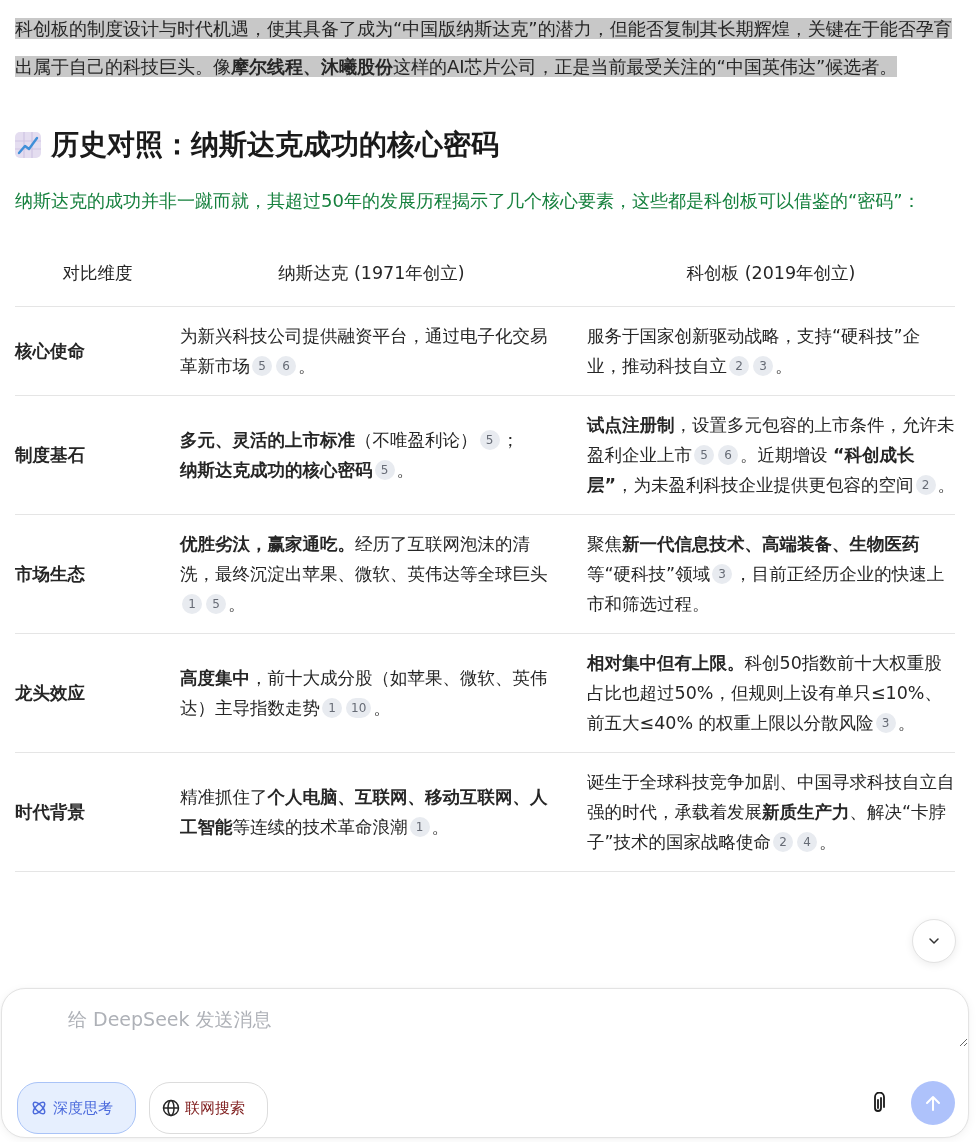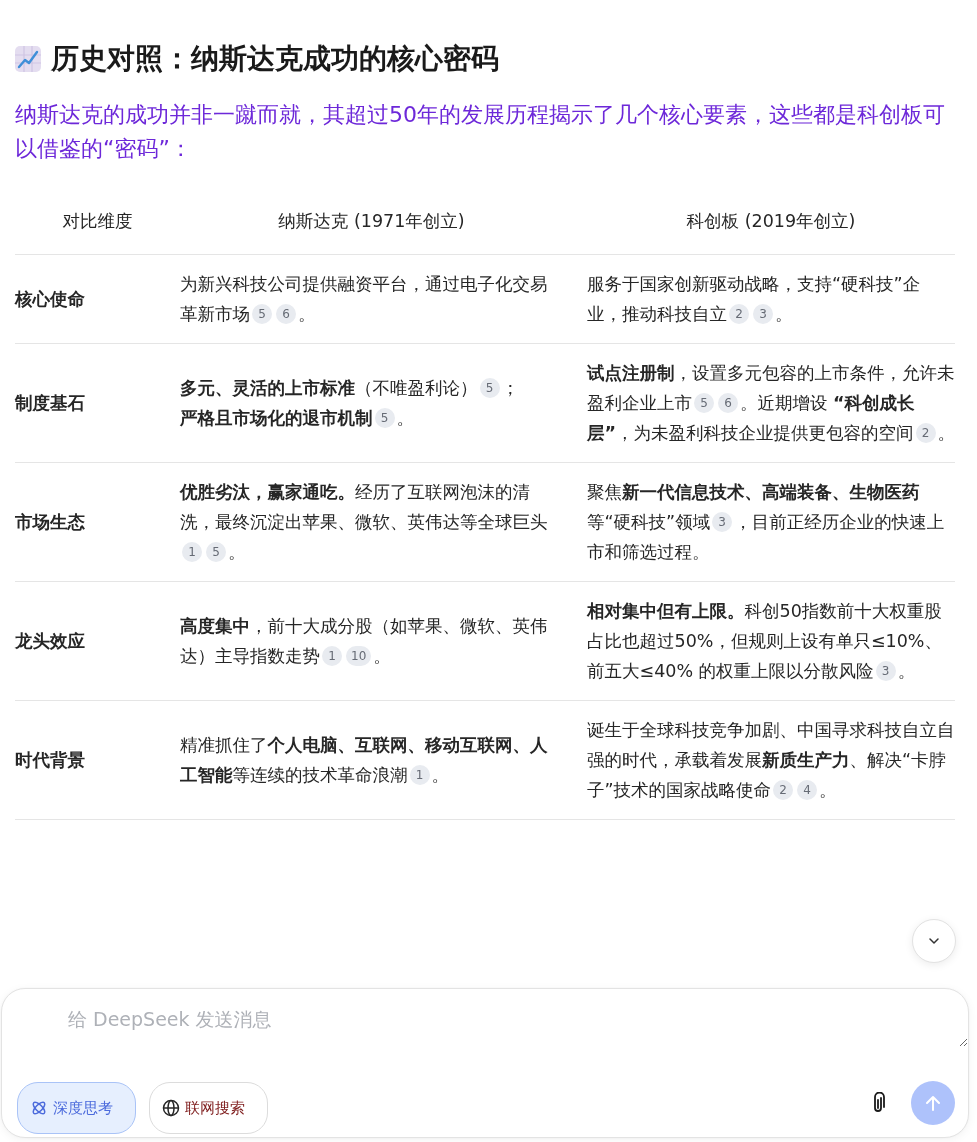--- a/index.html
+++ b/index.html
@@ -45,6 +45,7 @@
 <body>
 
 <div class="content">
+  <p class="para-top"><span class="sel"><span>科创板的制度设计与时代机遇，使其具备了成为“中国版纳斯达克”的潜力，但能否复制其长期辉煌，关键在于能否孕育出属于自己的科技巨头。像</span><b>摩尔线程、沐曦股份</b><span>这样的AI芯片公司，正是当前最受关注的“中国英伟达”候选者。</span></span></p>
 
   <h3 class="section">
     <span class="chart-emoji">

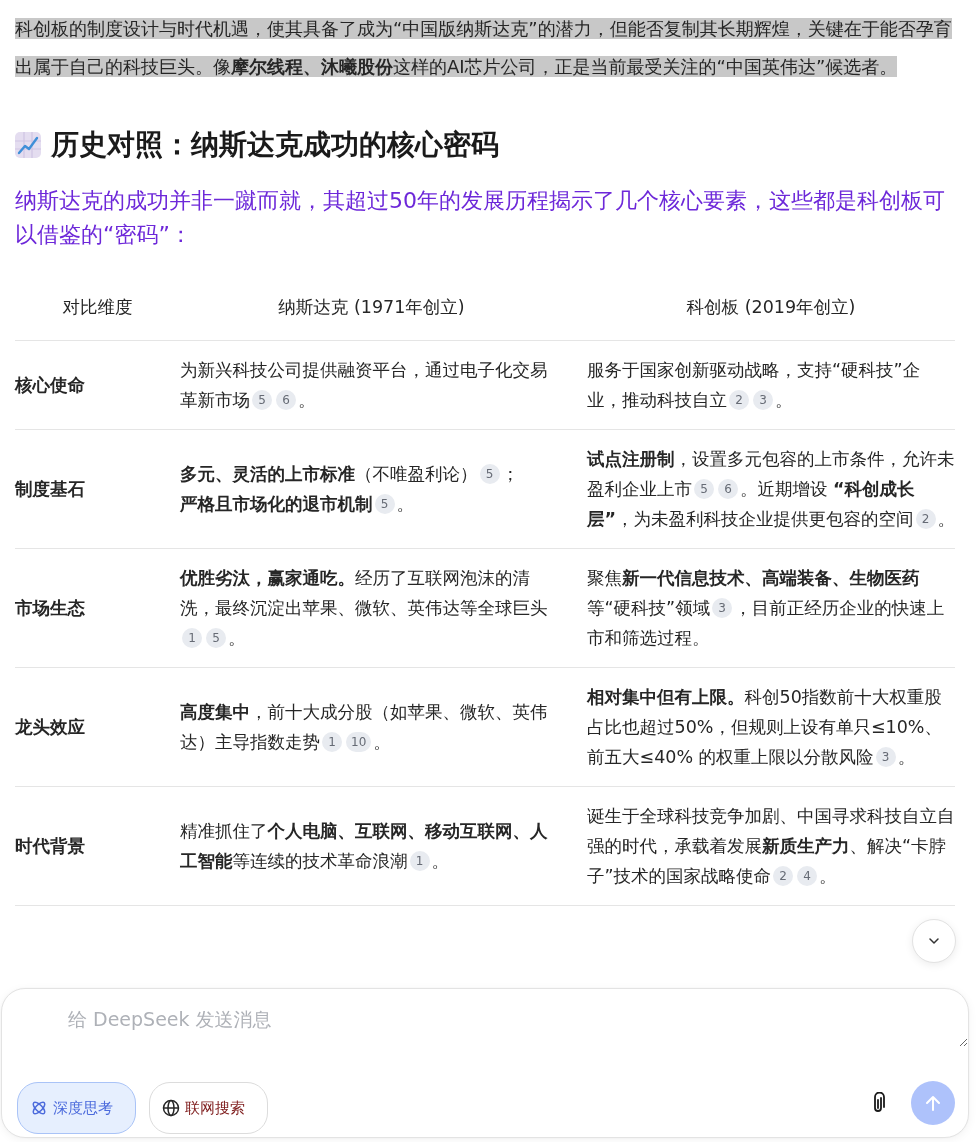--- a/index.html
+++ b/index.html
@@ -16,7 +16,7 @@
   .chart-emoji { width: 26px; height: 26px; border-radius: 5px; background: #e4ddf0; margin-right: 10px; position: relative; overflow: hidden; flex-shrink: 0; }
   .chart-emoji svg { position: absolute; left: 0; top: 0; }
 
-  .intro { font-size: 22px; line-height: 34px; margin-top: 20px; color: #6d28d9; }
+  .intro { font-size: 18px; line-height: 34px; margin-top: 20px; color: #15803d; }
 
   table.cmp { width: 940px; border-collapse: collapse; margin-top: 20px; font-size: 17.5px; line-height: 30px; color: #262626; }
   table.cmp th { font-weight: 400; text-align: center; padding: 20px 0 18px 0; border-bottom: 1px solid #e5e5e5; vertical-align: middle; }

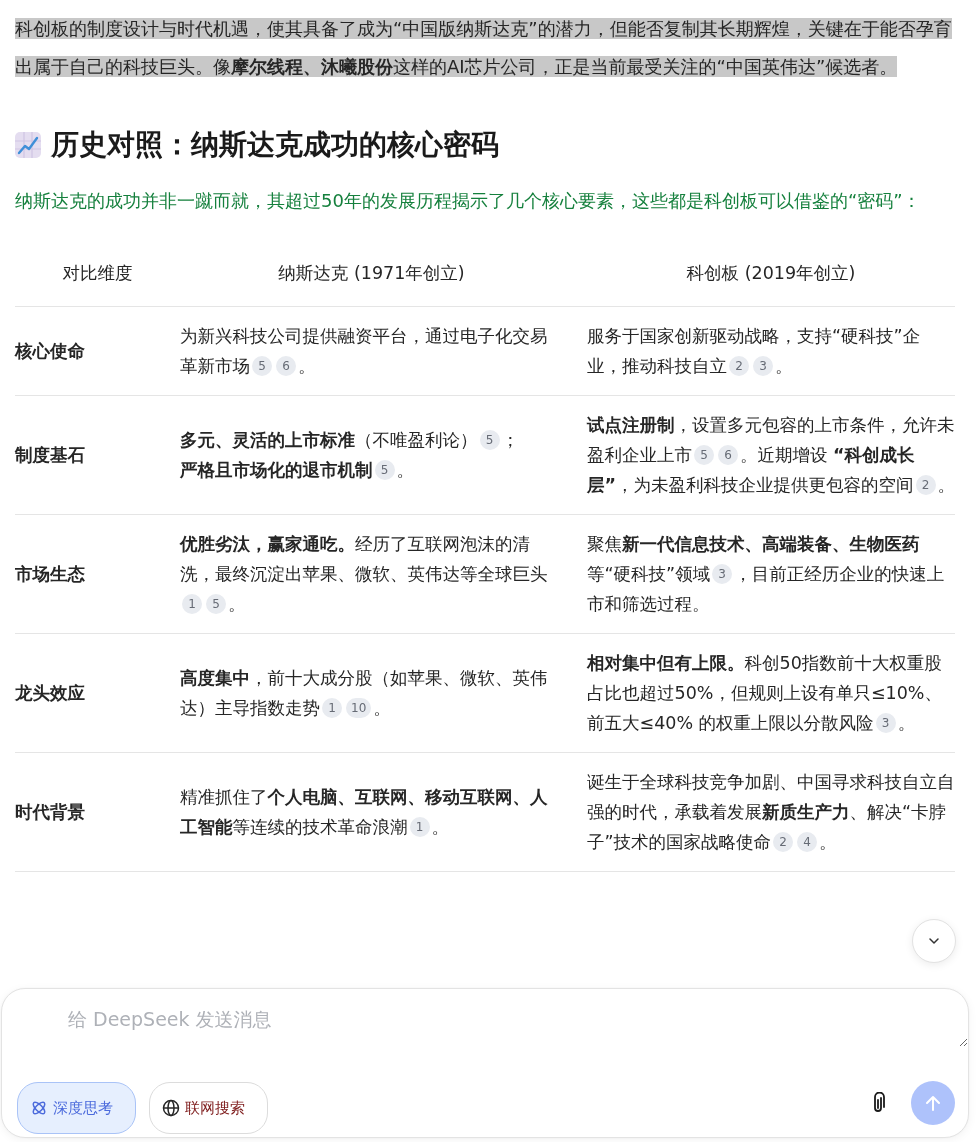--- a/index.html
+++ b/index.html
@@ -77,7 +77,7 @@
 
       <tr>
         <td class="dim">制度基石</td>
-        <td class="c1"><b>多元、灵活的上市标准</b><span>（不唯盈利论）</span><span class="cite">5</span><span>；</span><br><b>严格且市场化的退市机制</b><span class="cite">5</span><span>。</span></td>
+        <td class="c1"><b>多元、灵活的上市标准</b><span>（不唯盈利论）</span><span class="cite">5</span><span>；</span><br><b>纳斯达克成功的核心密码</b><span class="cite">5</span><span>。</span></td>
         <td><b>试点注册制</b><span>，设置多元包容的上市条件，允许未盈利企业上市</span><span class="cite">5</span><span class="cite">6</span><span>。近期增设 </span><b>“科创成长层”</b><span>，为未盈利科技企业提供更包容的空间</span><span class="cite">2</span><span>。</span></td>
       </tr>
 

